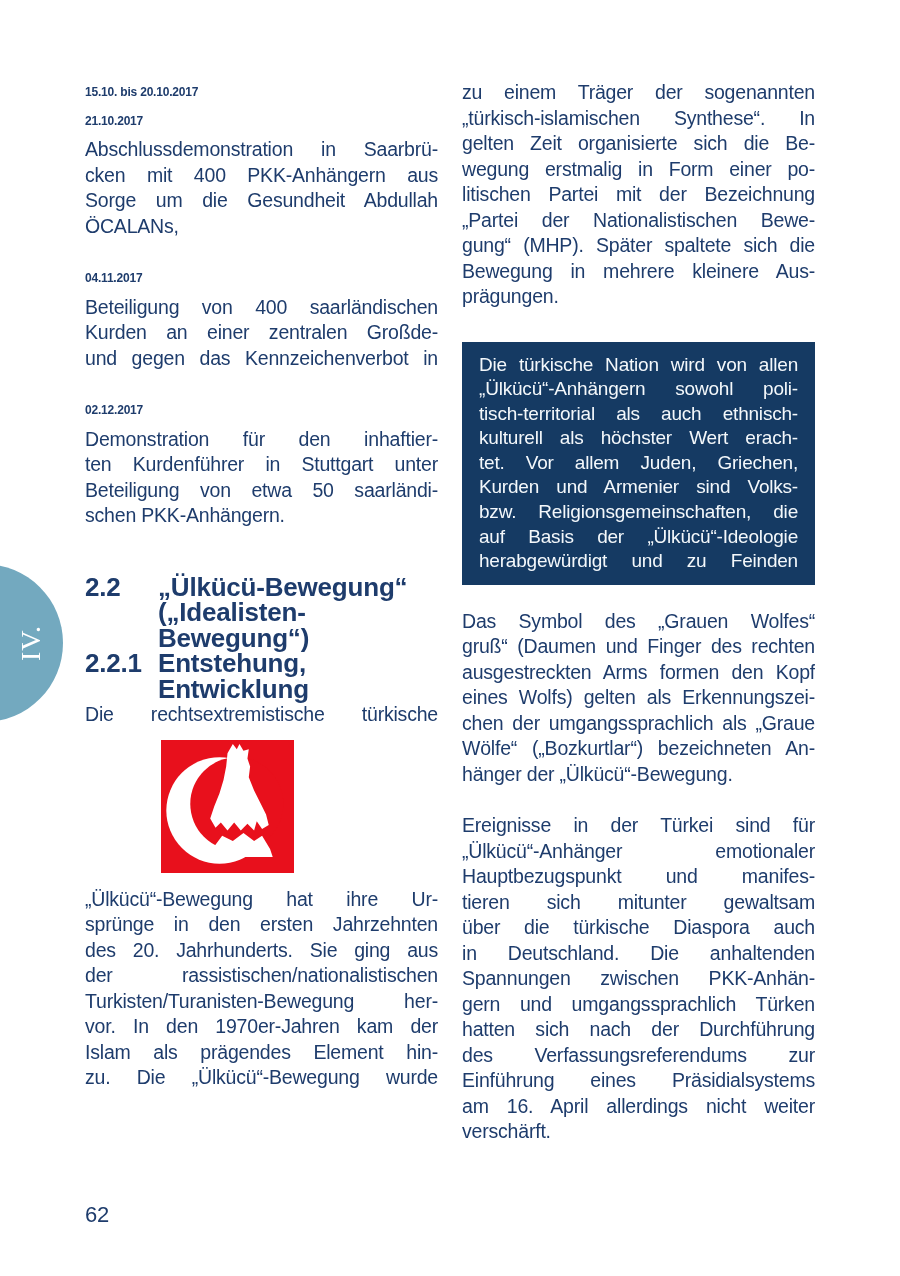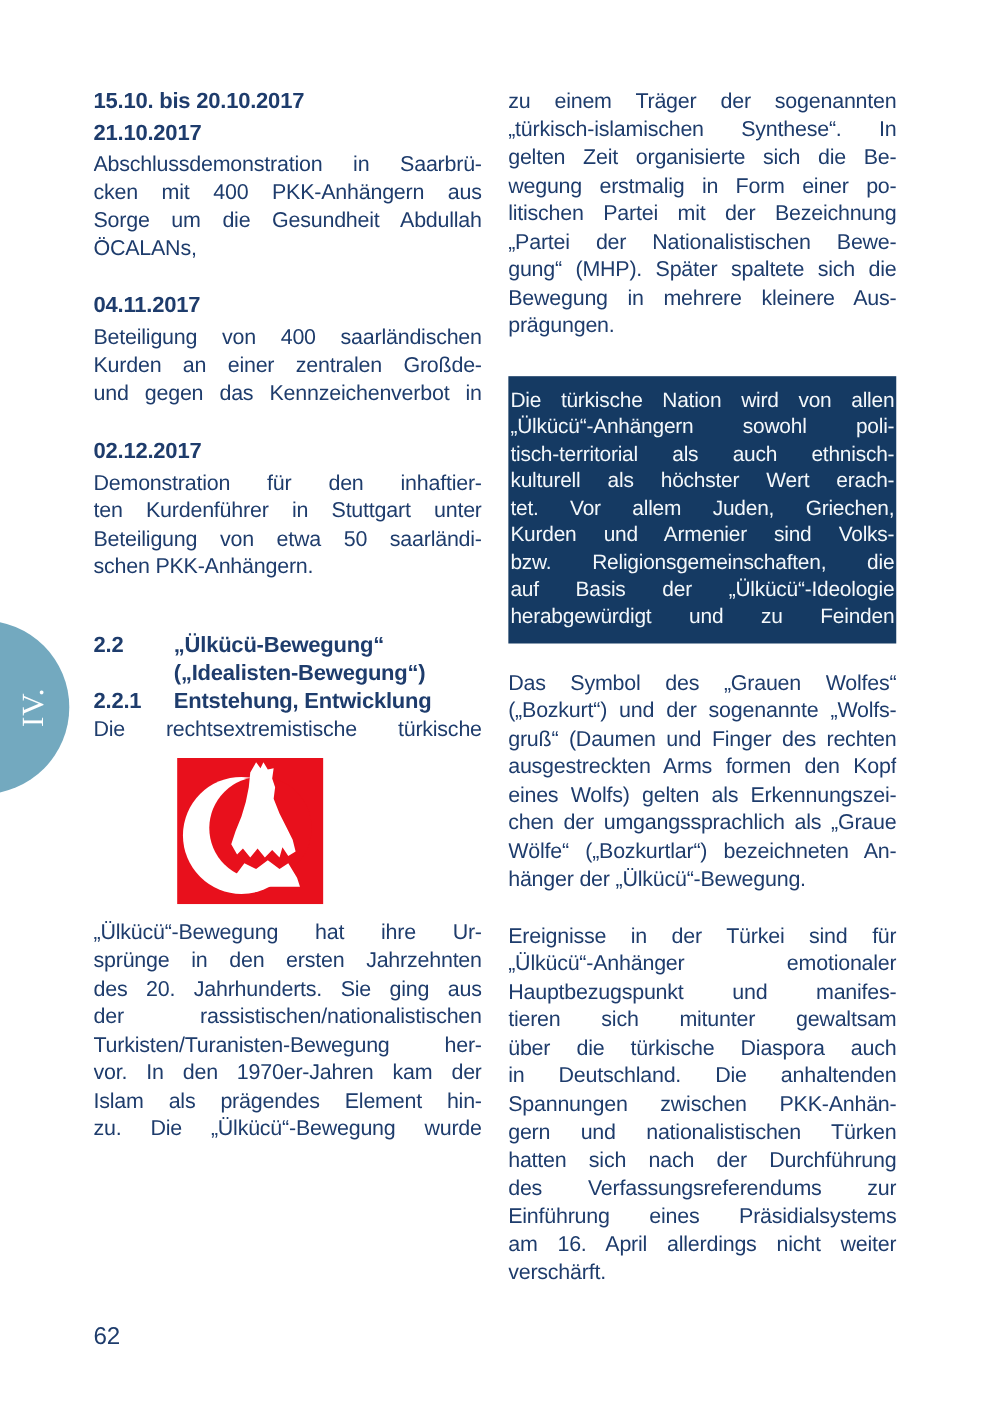--- a/index.html
+++ b/index.html
@@ -24,7 +24,7 @@
   .line.end{text-align-last:left;}
 
   .h3{
-    font-size:20px;font-weight:bold;line-height:25.5px;
+    font-size:12px;font-weight:bold;line-height:25.5px;
     margin-bottom:3px;letter-spacing:-0.2px;
   }
   .para + .h3{margin-top:27px;}

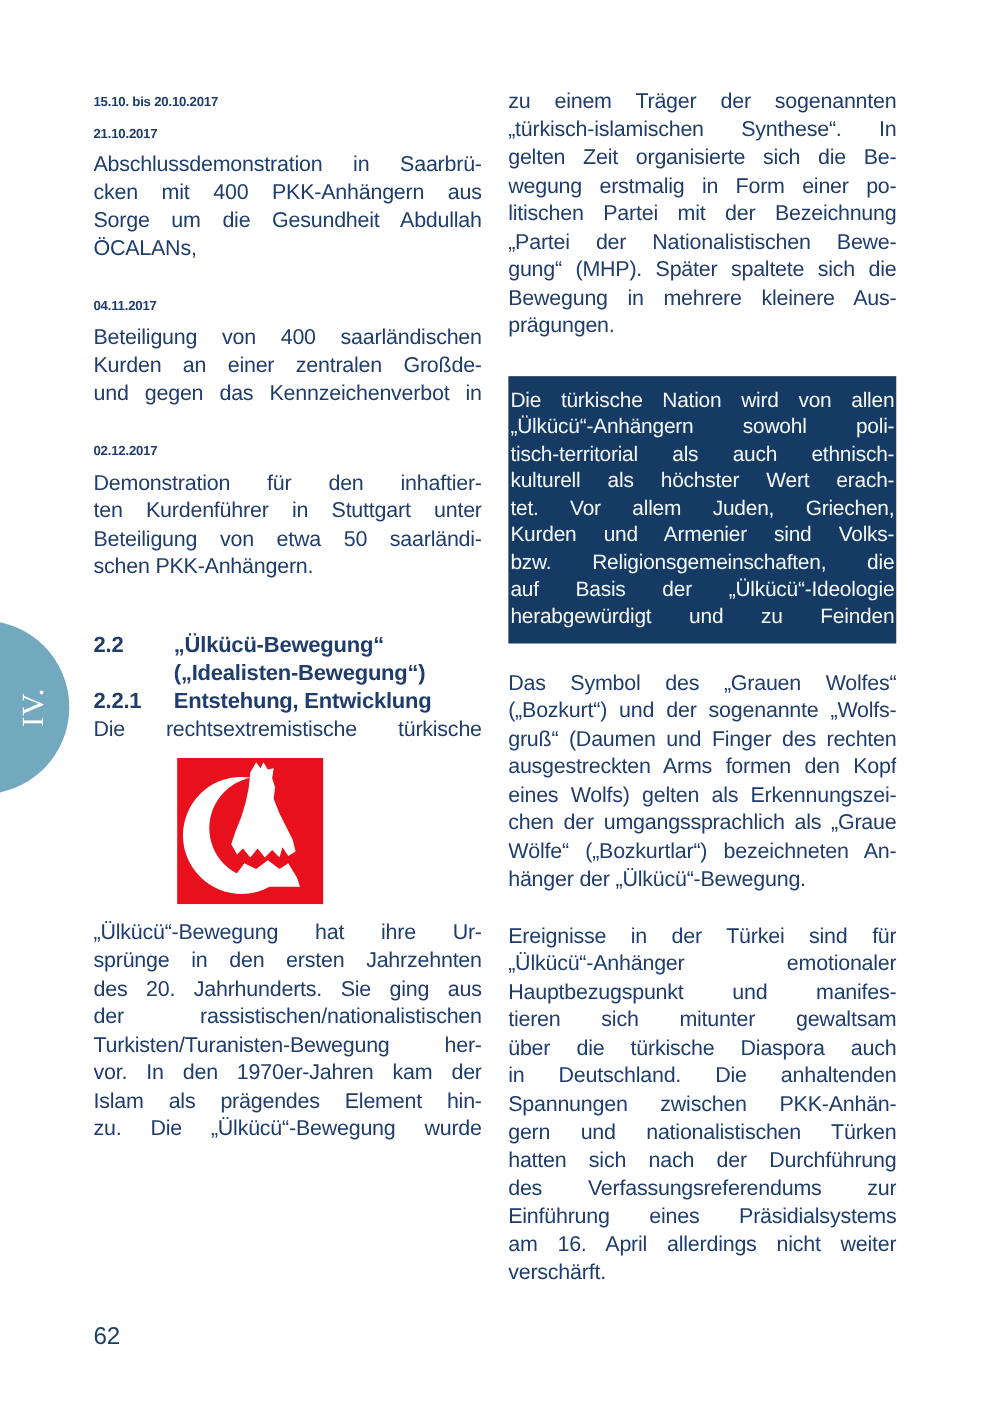--- a/index.html
+++ b/index.html
@@ -39,7 +39,7 @@
   .infobox{
     background:var(--box_bg,#153a63);
     color:var(--box_text,#f4f8fb);
-    padding:11px 2px;
+    padding:11px 17px;
     margin-top:32px;margin-bottom:24px;
   }
   .infobox .line{font-size:19px;line-height:24.6px;color:var(--box_text,#f4f8fb);}

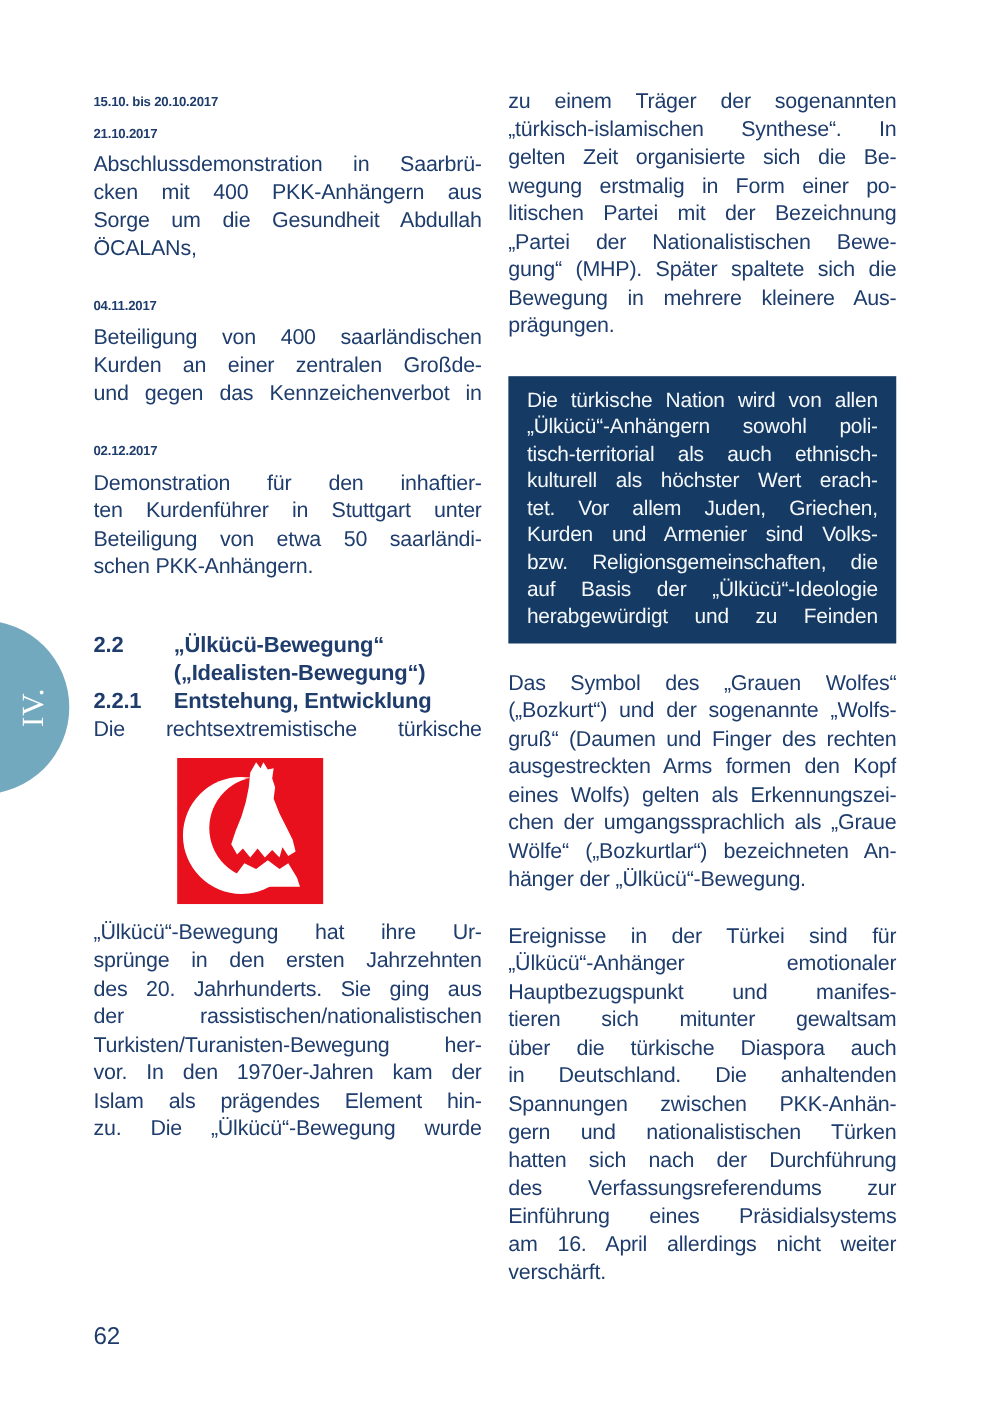--- a/index.html
+++ b/index.html
@@ -31,7 +31,7 @@
   .para + .para{margin-top:26px;}
   .para + .h2{margin-top:46px;}
 
-  .h2{font-weight:bold;font-size:20px;line-height:25.5px;letter-spacing:-0.2px;}
+  .h2{font-weight:bold;font-size:26px;line-height:25.5px;letter-spacing:-0.2px;}
   .h2row{display:flex;}
   .h2num{width:73px;flex:0 0 73px;}
   .h2text{flex:1;}

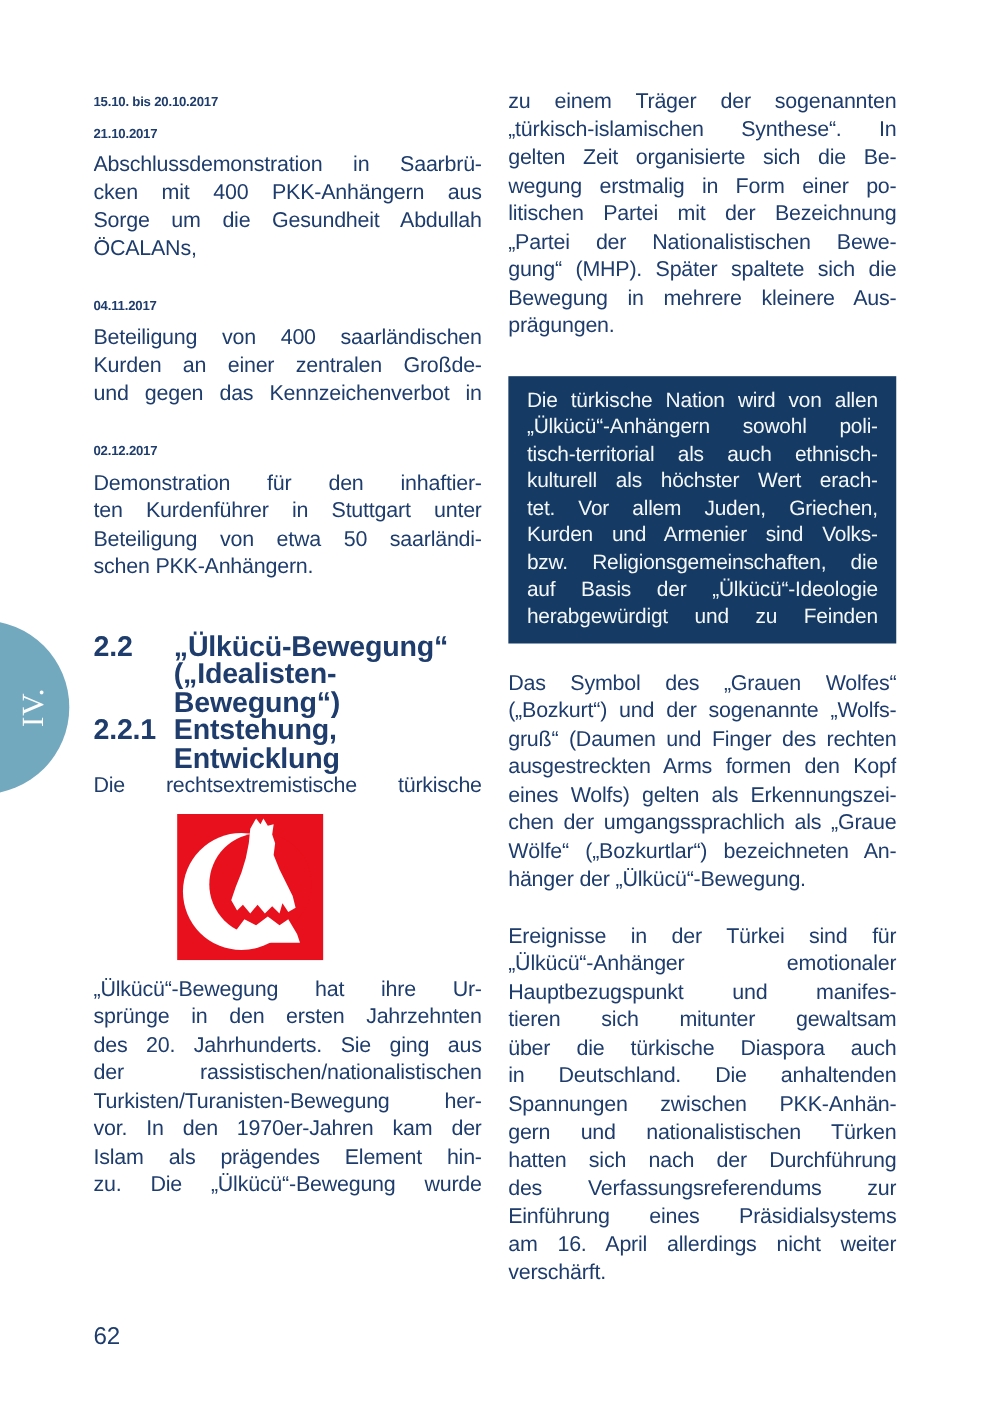--- a/index.html
+++ b/index.html
@@ -156,7 +156,6 @@
     </div>
     <div class="para">
       <div class="line">Das Symbol des „Grauen Wolfes“</div>
-      <div class="line">(„Bozkurt“) und der sogenannte „Wolfs-</div>
       <div class="line">gruß“ (Daumen und Finger des rechten</div>
       <div class="line">ausgestreckten Arms formen den Kopf</div>
       <div class="line">eines Wolfs) gelten als Erkennungszei-</div>

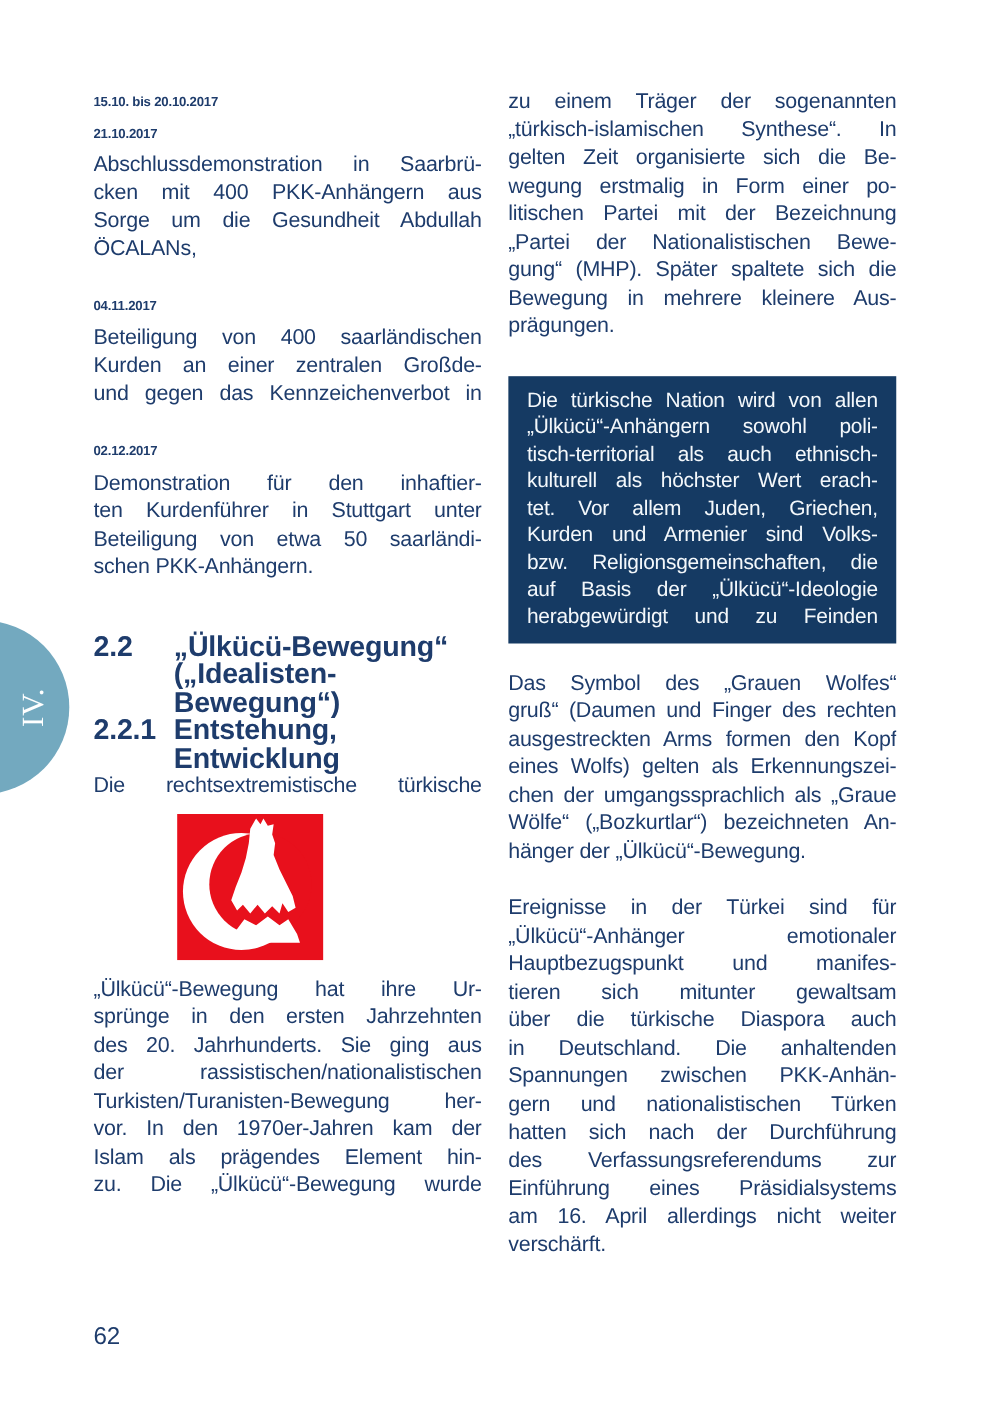--- a/index.html
+++ b/index.html
@@ -171,7 +171,7 @@
       <div class="line">über die türkische Diaspora auch</div>
       <div class="line">in Deutschland. Die anhaltenden</div>
       <div class="line">Spannungen zwischen PKK-Anhän-</div>
-      <div class="line">gern und nationalistischen Türken</div>
+      <div class="line">gern und umgangssprachlich Türken</div>
       <div class="line">hatten sich nach der Durchführung</div>
       <div class="line">des Verfassungsreferendums zur</div>
       <div class="line">Einführung eines Präsidialsystems</div>

